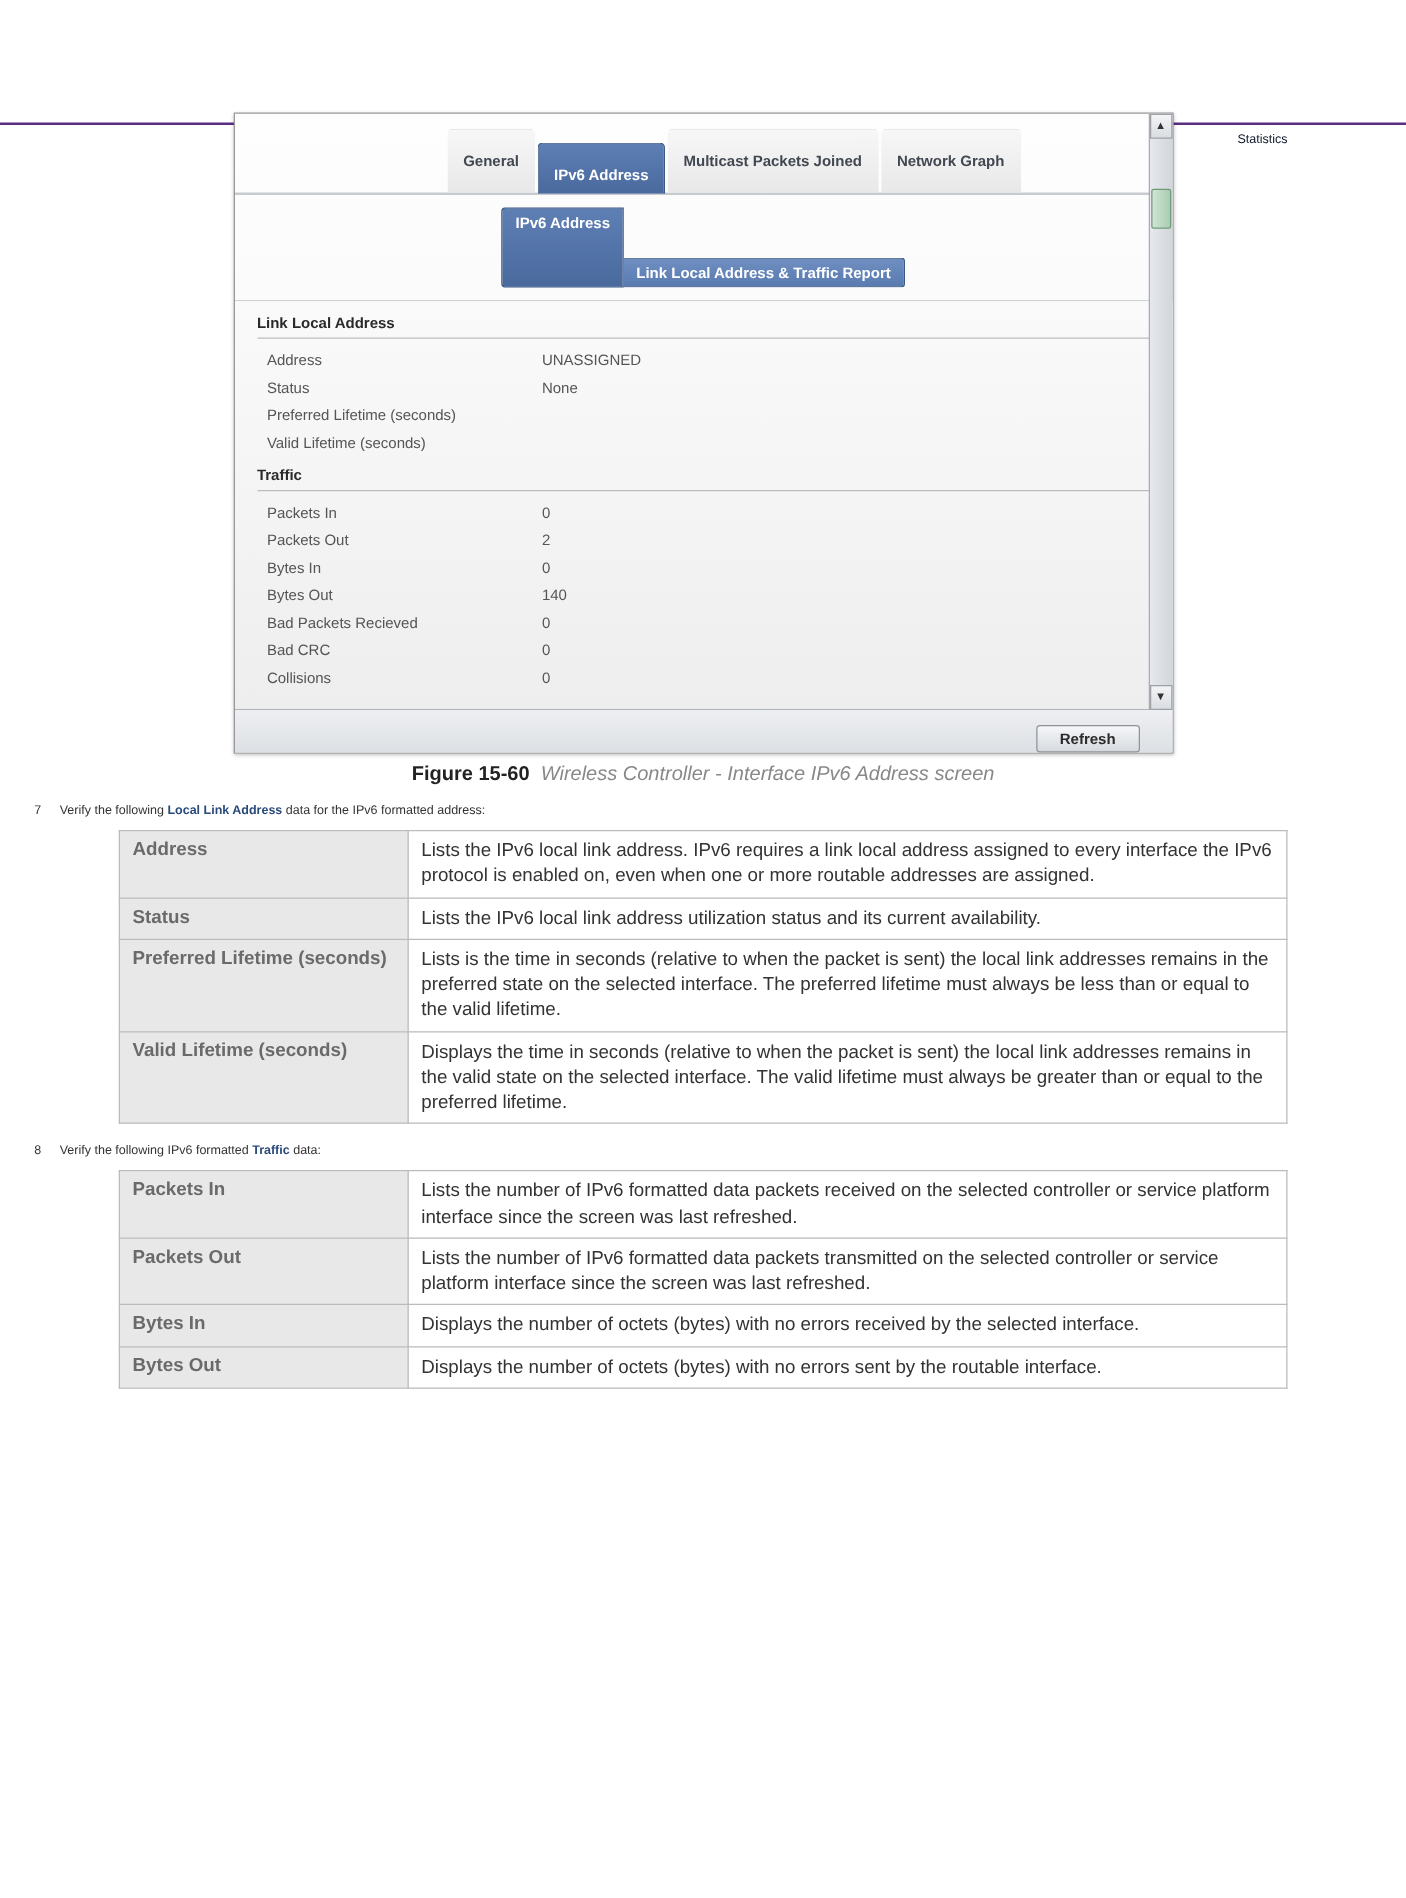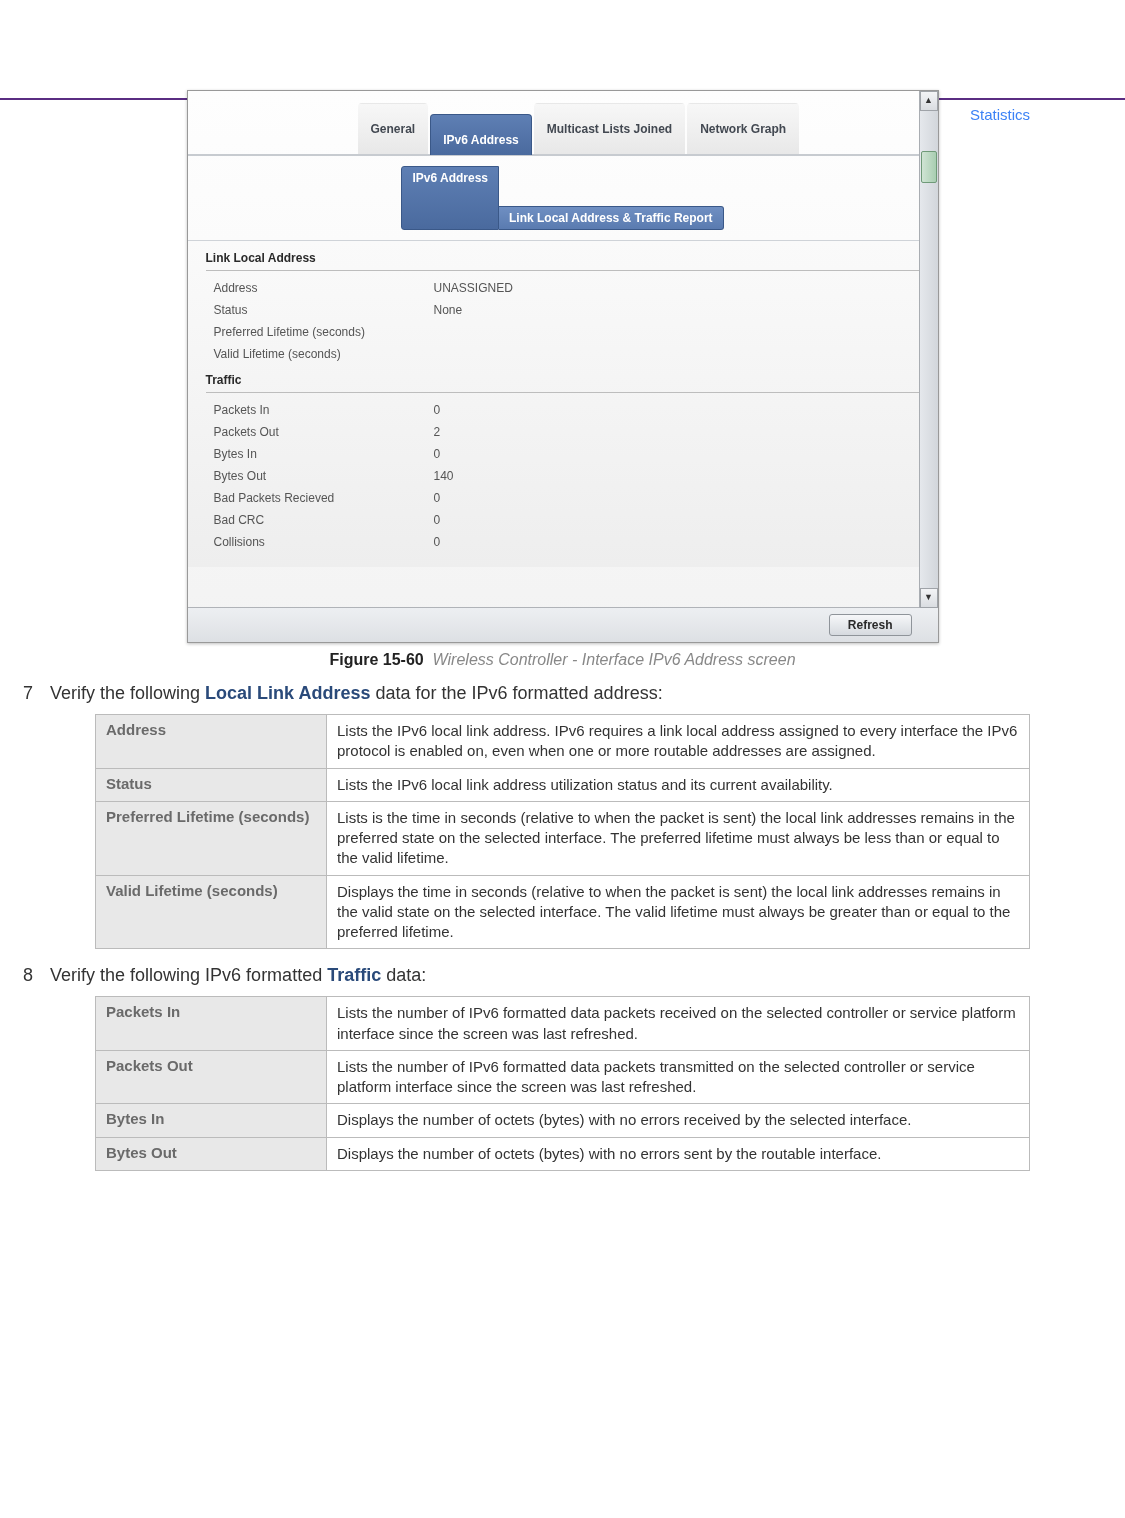--- a/index.html
+++ b/index.html
@@ -29,8 +29,8 @@
     position: absolute;
     top: 16px;
     right: 95px;
-    font-size: 15px;
-    color: #3b82f6;
+    font-size: 10px;
+    color: #0f172a;
   }
   .screenshot {
     margin-top: 90px;

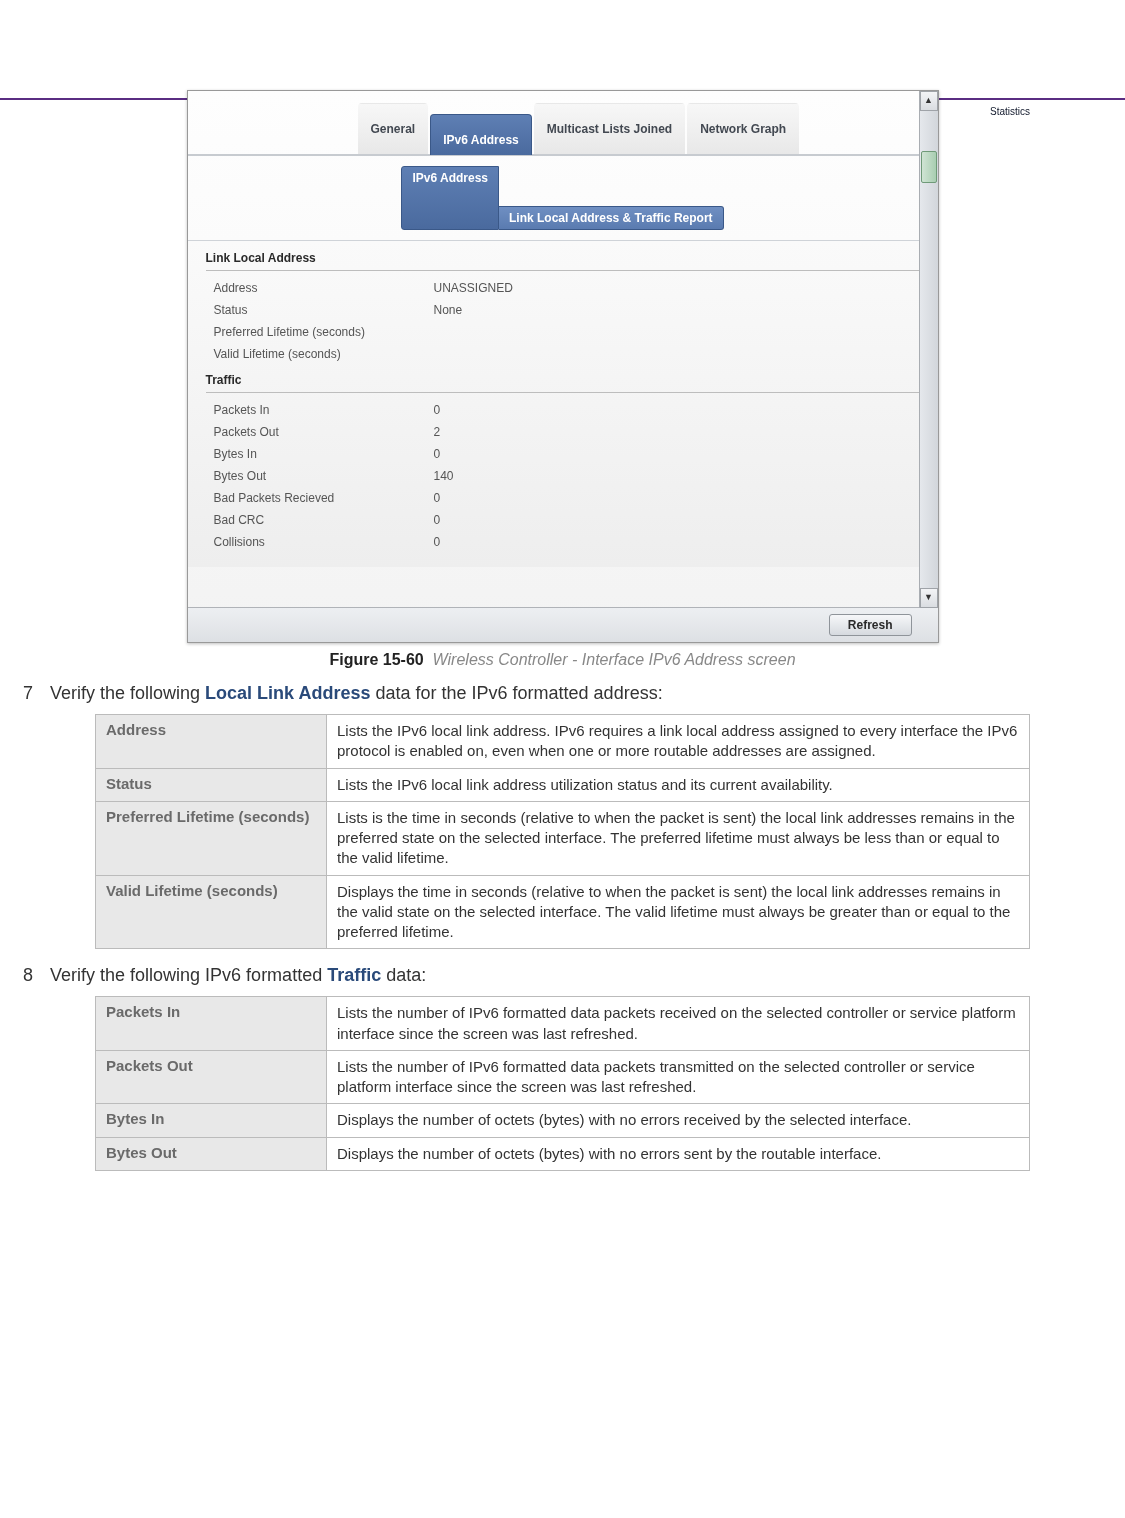--- a/index.html
+++ b/index.html
@@ -220,7 +220,7 @@
     <div class="ss-tabs">
       <div class="ss-tab">General</div>
       <div class="ss-tab active">IPv6 Address</div>
-      <div class="ss-tab">Multicast Lists Joined</div>
+      <div class="ss-tab">Multicast Packets Joined</div>
       <div class="ss-tab">Network Graph</div>
     </div>
     <div class="ss-subtabs">

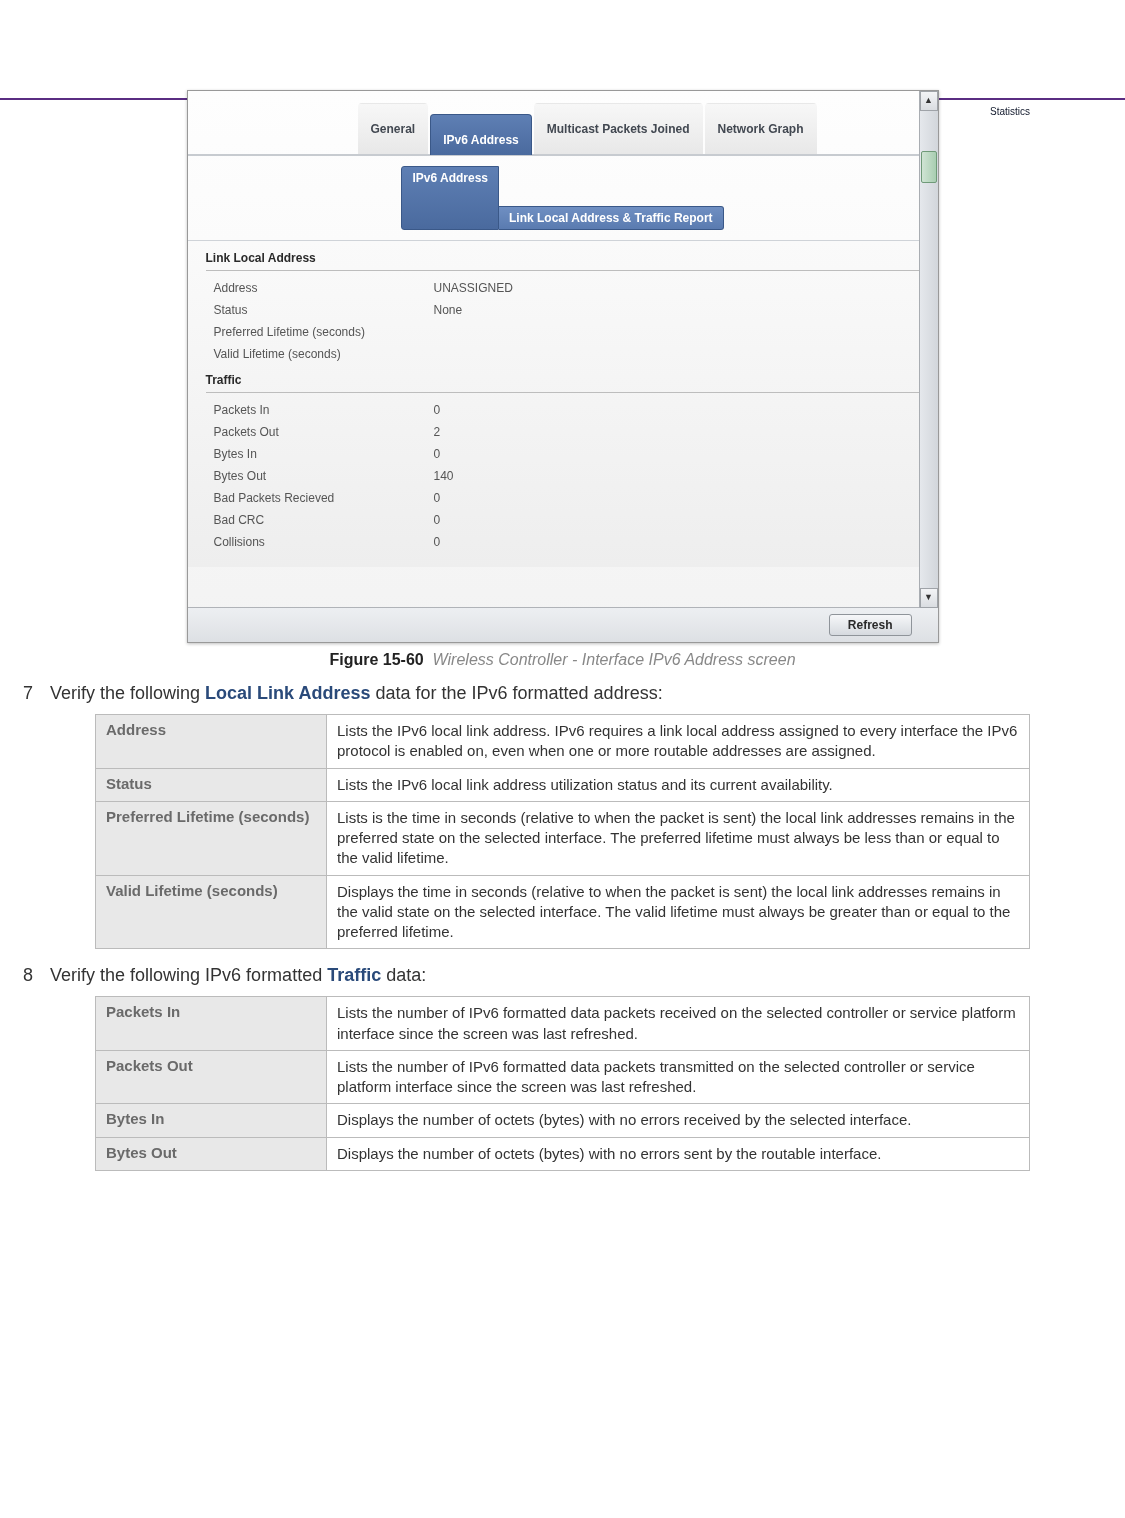--- a/index.html
+++ b/index.html
@@ -153,10 +153,9 @@
     border-top: 1px solid #b0b3b8;
     display: flex;
     justify-content: flex-end;
-    align-items: center;
+    align-items: flex-end;
     padding-right: 26px;
     background: linear-gradient(#edeff2, #dde0e4);
-    margin-top: 40px;
   }
   .refresh-btn {
     font-size: 12px;

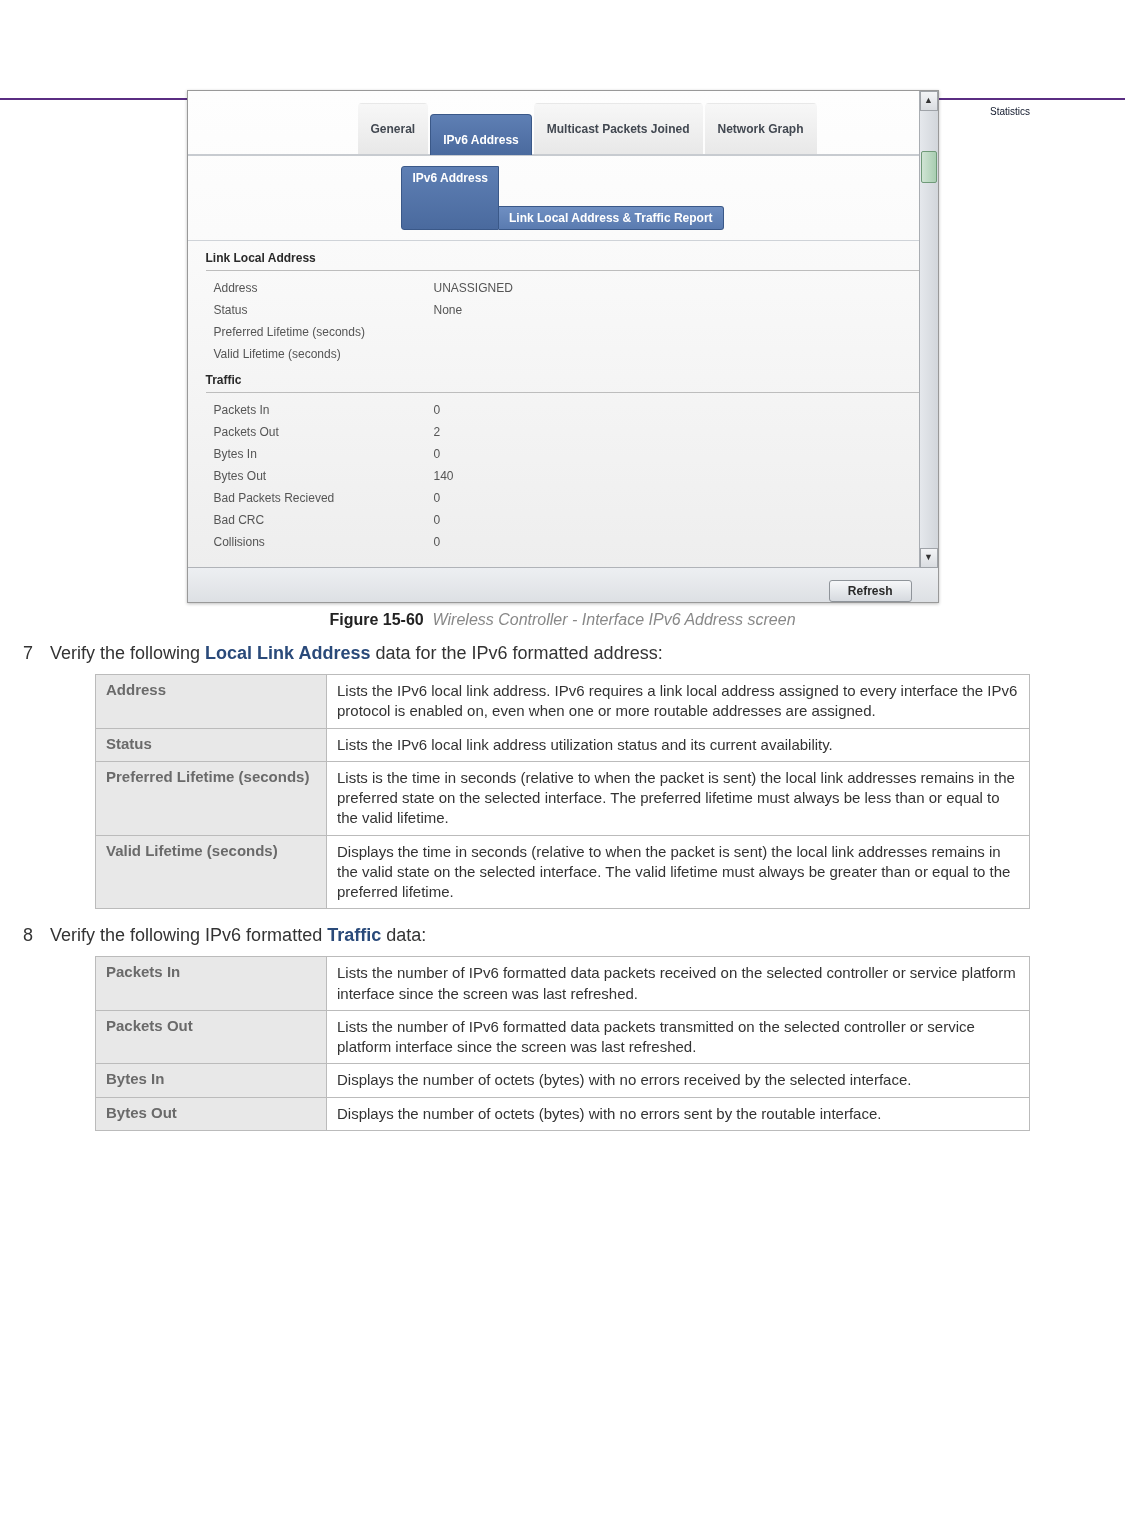--- a/index.html
+++ b/index.html
@@ -174,7 +174,7 @@
   .figcaption b { color: #222; }
   .figcaption i { color: #888; font-style: italic; }
   .step-line {
-    font-size: 18px;
+    font-size: 10px;
     color: #333;
     margin: 10px 0 10px -78px;
   }

